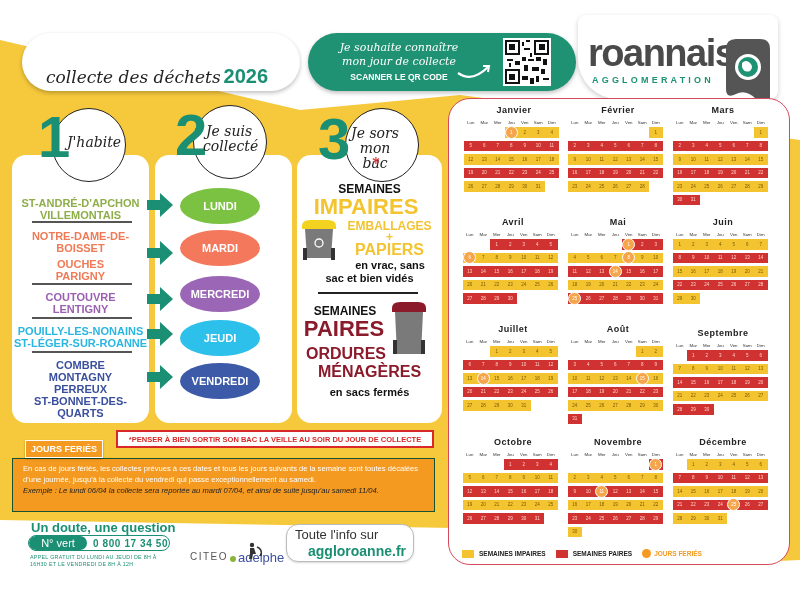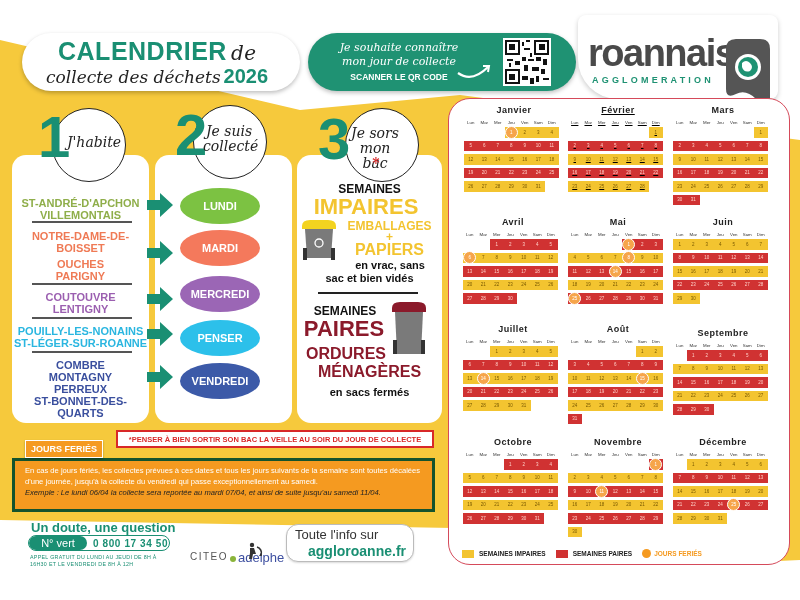--- a/index.html
+++ b/index.html
@@ -110,7 +110,6 @@
 </svg>
 
 <div class="title-pill">
-  <div class="title-line1"><span>CALENDRIER</span><span class="script">de</span></div>
   <div class="title-line2"><span>collecte des déchets</span><span class="year">2026</span></div>
 </div>
 

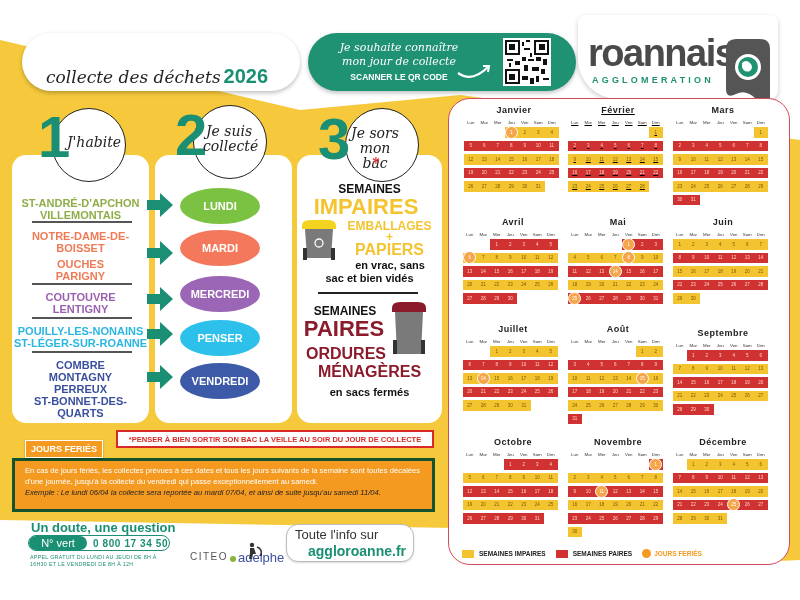--- a/index.html
+++ b/index.html
@@ -413,7 +413,7 @@
         </div>
       </div>
     </div>
-    <div class="month" style="left: 568px; top: 105px; z-index: 3; text-decoration: underline;">
+    <div class="month" style="left: 568px; top: 105px; z-index: 3;">
       <div class="month-name">Février</div>
       <div class="dow">
         <span>Lun</span>

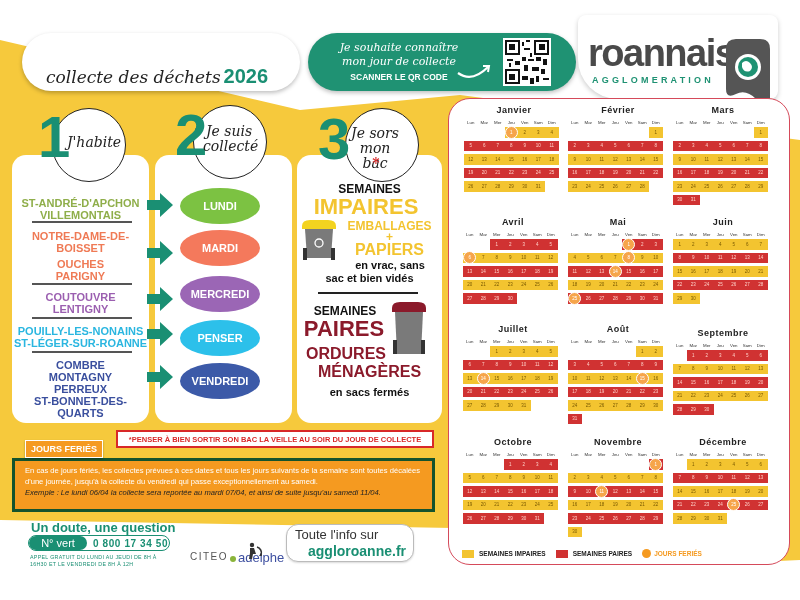--- a/index.html
+++ b/index.html
@@ -234,7 +234,7 @@
 <div class="day-oval" style="top:188px; background:#7cc242;">LUNDI</div>
 <div class="day-oval" style="top:230px; background:#f4795c;">MARDI</div>
 <div class="day-oval" style="top:276px; background:#9b66b5;">MERCREDI</div>
-<div class="day-oval" style="top:320px; background:#2cc0ea;">PENSER</div>
+<div class="day-oval" style="top:320px; background:#2cc0ea;">JEUDI</div>
 <div class="day-oval" style="top:363px; background:#3c5aa8;">VENDREDI</div>
 
 <div class="p3" style="left:297px; width:145px; top:182px; font-size:12px; color:#111;">SEMAINES</div>

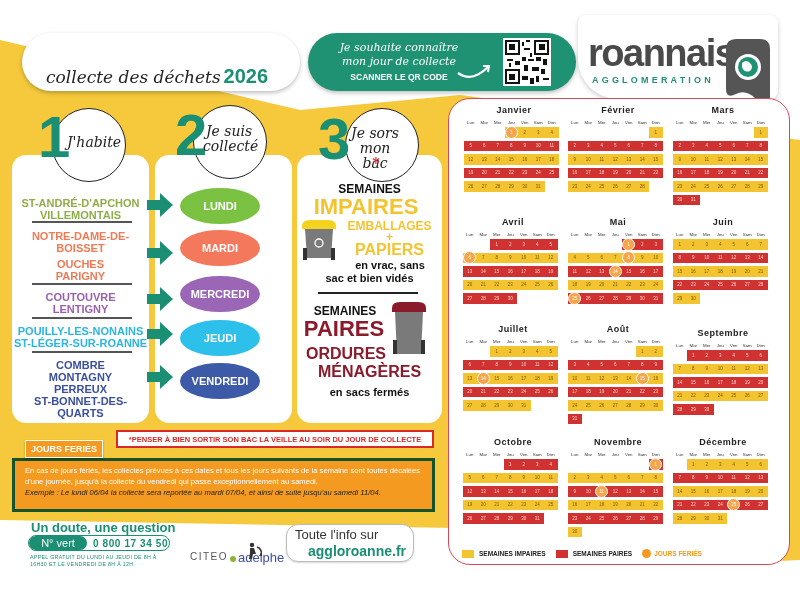--- a/index.html
+++ b/index.html
@@ -64,7 +64,7 @@
   
   .warning-box { position: absolute; left: 116px; top: 430px; width: 318px; height: 18px; background: #fff; border: 2px solid #d82828; color: #d82828; font-size: 7.5px; font-weight: bold; display: flex; align-items: center; justify-content: center; z-index: 2; }
   .holiday-tag { position: absolute; left: 25px; top: 440px; width: 78px; height: 18px; background: #f59a20; color: #fff; font-size: 9px; font-weight: bold; display: flex; align-items: center; justify-content: center; z-index: 3; box-shadow: 0 1px 2px rgba(0,0,0,0.3); border: 1px solid #fff; }
-  .holiday-box { position: absolute; left: 12px; top: 458px; width: 423px; height: 54px; background: #f59a20; border: 3px solid #14532d; z-index: 2; padding: 4px 10px; color: #fff; font-size: 7.6px; line-height: 11px; }
+  .holiday-box { position: absolute; left: 12px; top: 458px; width: 423px; height: 54px; background: #f59a20; border: 1px solid #14532d; z-index: 2; padding: 4px 10px; color: #fff; font-size: 7.6px; line-height: 11px; }
   .holiday-box .ex { color: #222; font-style: italic; font-size: 7.6px; }
 
   

